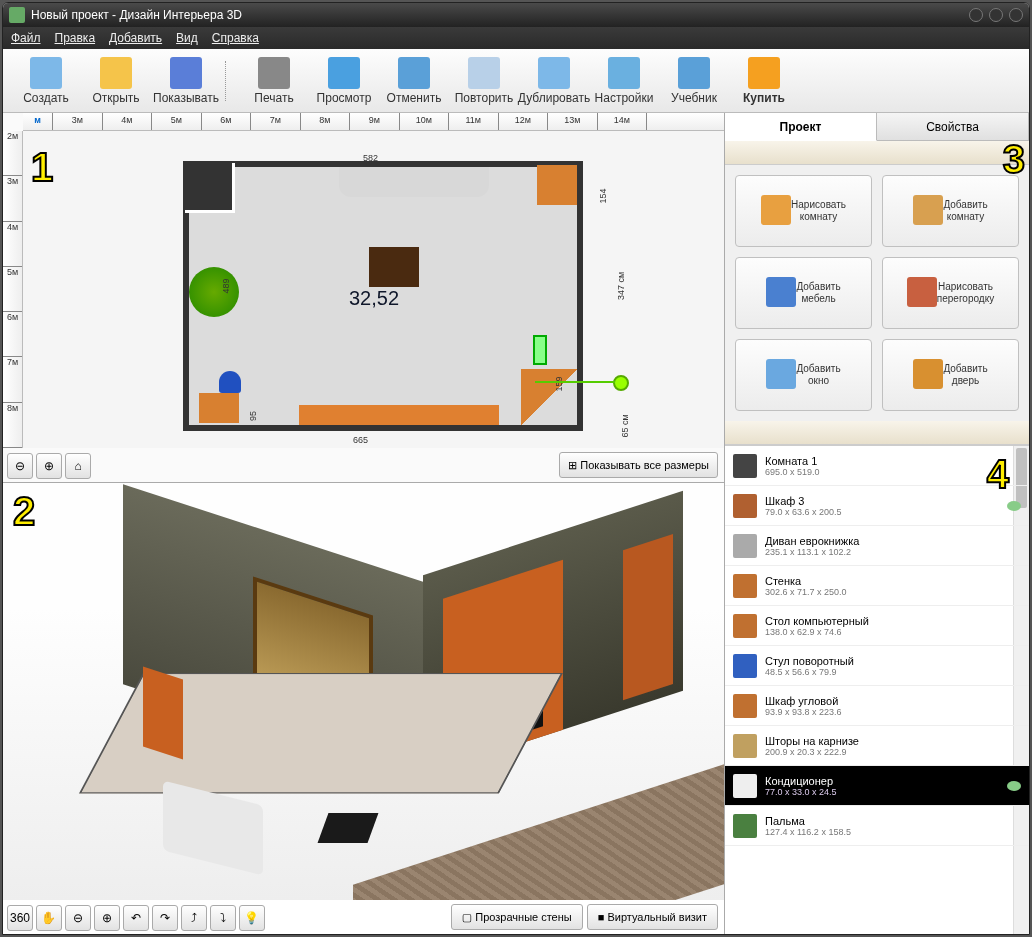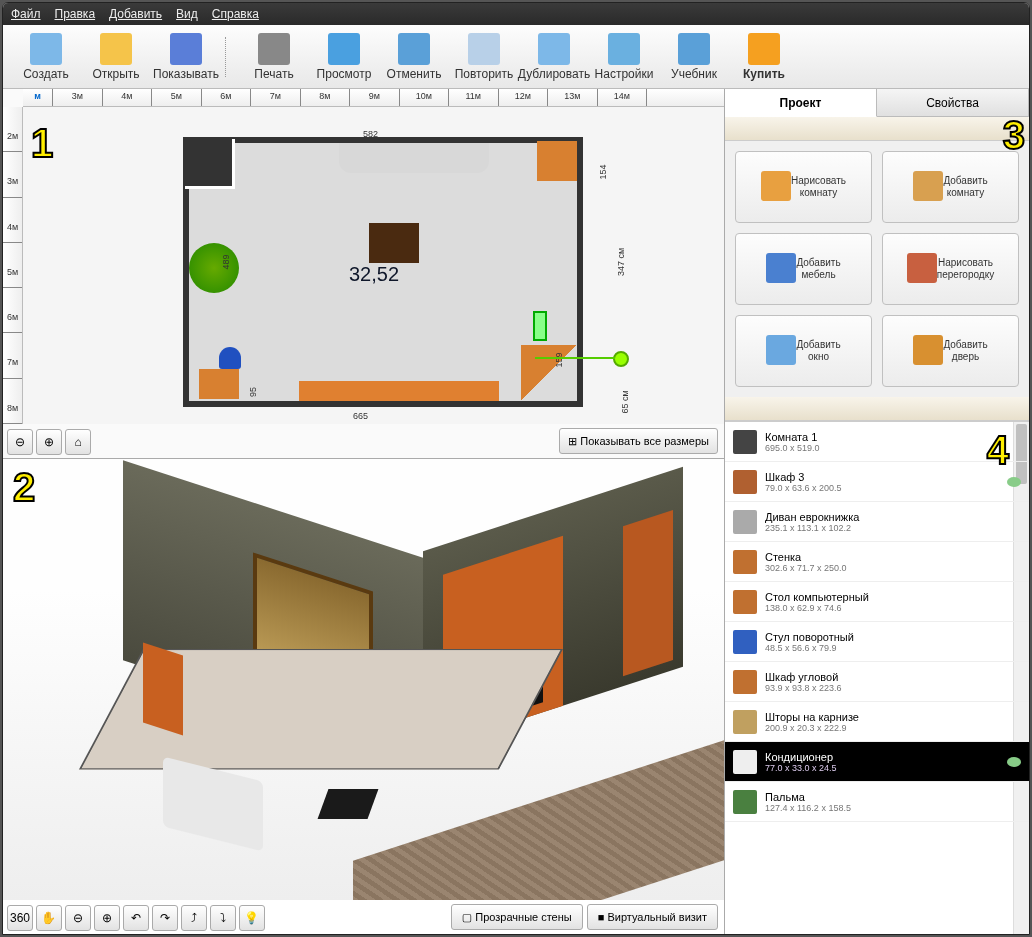--- a/index.html
+++ b/index.html
@@ -67,6 +67,14 @@
 <body>
 
 <div class="window">
+  <div class="titlebar">
+    <div class="icon"></div>
+    <span>Новый проект - Дизайн Интерьера 3D</span>
+    <div class="spacer"></div>
+    <div class="wc"></div>
+    <div class="wc"></div>
+    <div class="wc"></div>
+  </div>
 
   <div class="menubar" id="menubar">
       <span>Файл</span>

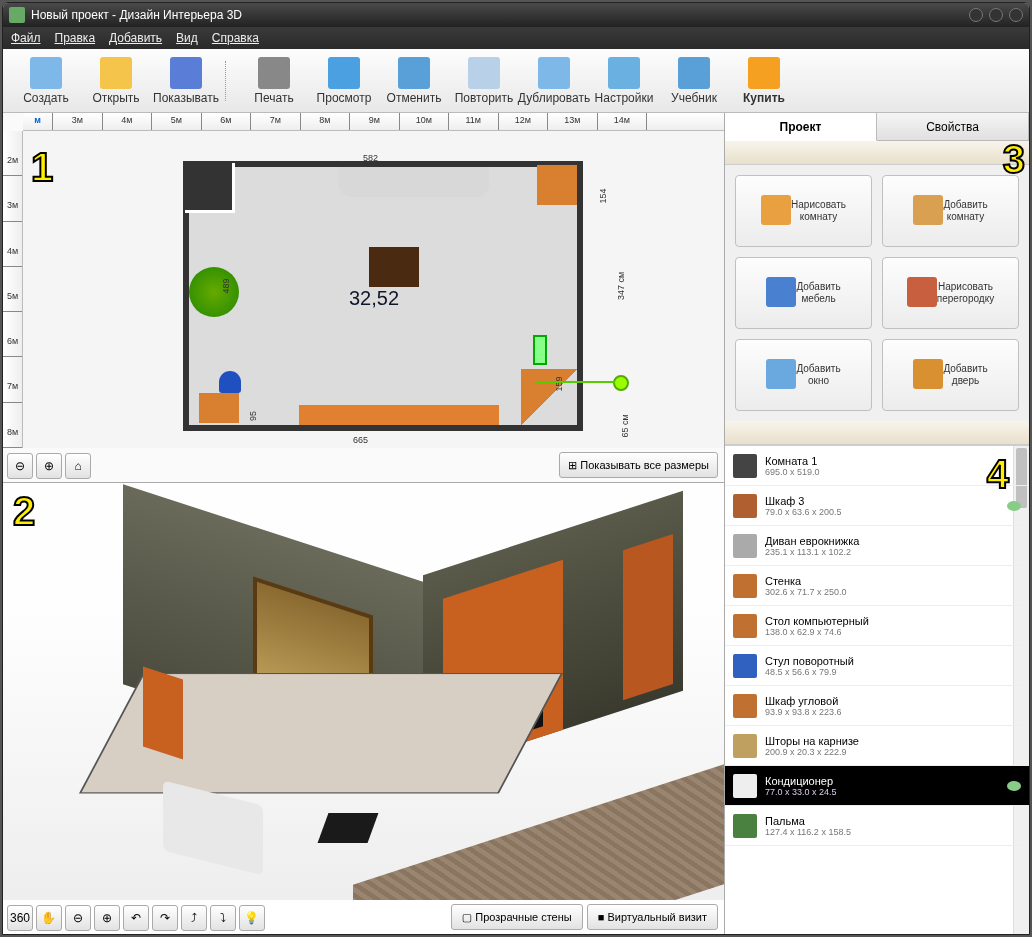--- a/index.html
+++ b/index.html
@@ -21,7 +21,7 @@
 .ruler-h { position: absolute; top: 0; left: 20px; right: 0; height: 18px; background: linear-gradient(#fff,#eee); border-bottom: 1px solid #bbb; display: flex; font-size: 9px; color: #333; }
 .ruler-h div { width: 49.5px; text-align: center; border-right: 1px solid #888; line-height:10px; padding-top:2px; }
 .ruler-v { position: absolute; top: 18px; left: 0; bottom: 34px; width: 20px; background: linear-gradient(90deg,#fff,#eee); border-right: 1px solid #bbb; display: flex; flex-direction: column; font-size: 9px; color:#333;}
-.ruler-v div { height: 48px; text-align: center; border-bottom: 1px solid #888; margin-top: 24px; }
+.ruler-v div { height: 48px; text-align: center; border-bottom: 1px solid #888; }
 .canvas2d { position: absolute; top: 18px; left: 20px; right: 0; bottom: 34px; background: #f5f5f5; overflow: hidden; }
 .room { position: absolute; left: 160px; top: 30px; width: 400px; height: 270px; background: #dcdcdc; border: 6px solid #333; }
 .room .area { position: absolute; left: 160px; top: 120px; font-size: 20px; color: #0f172a; }

